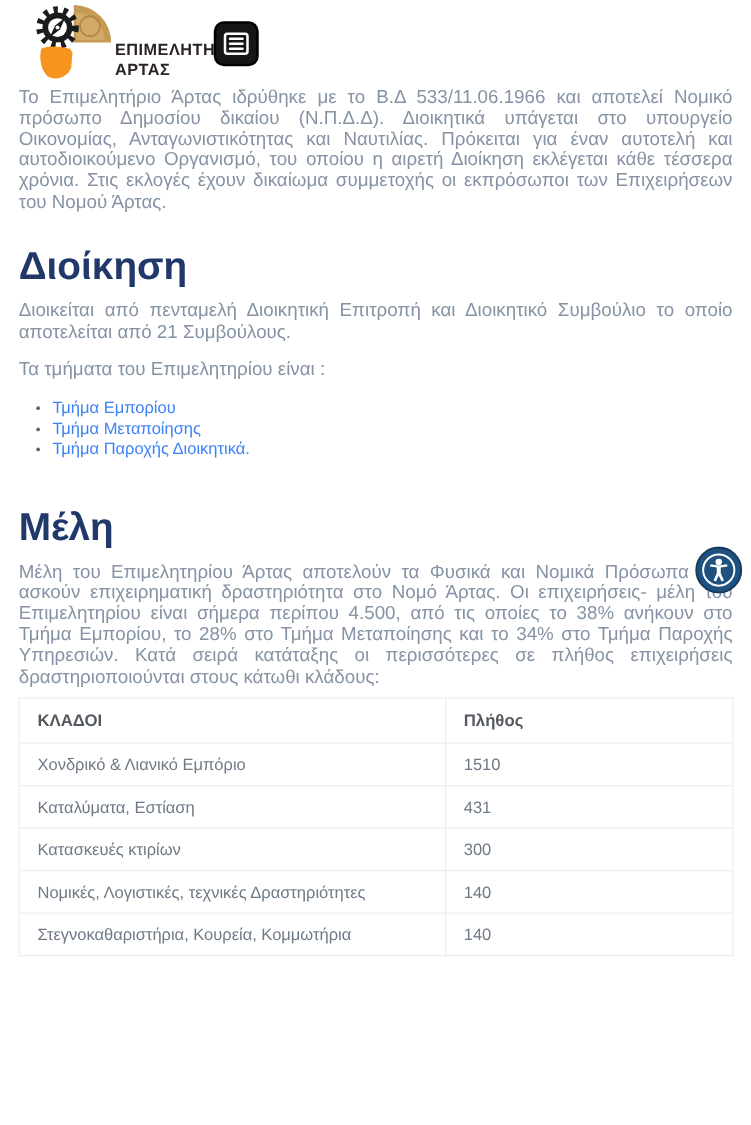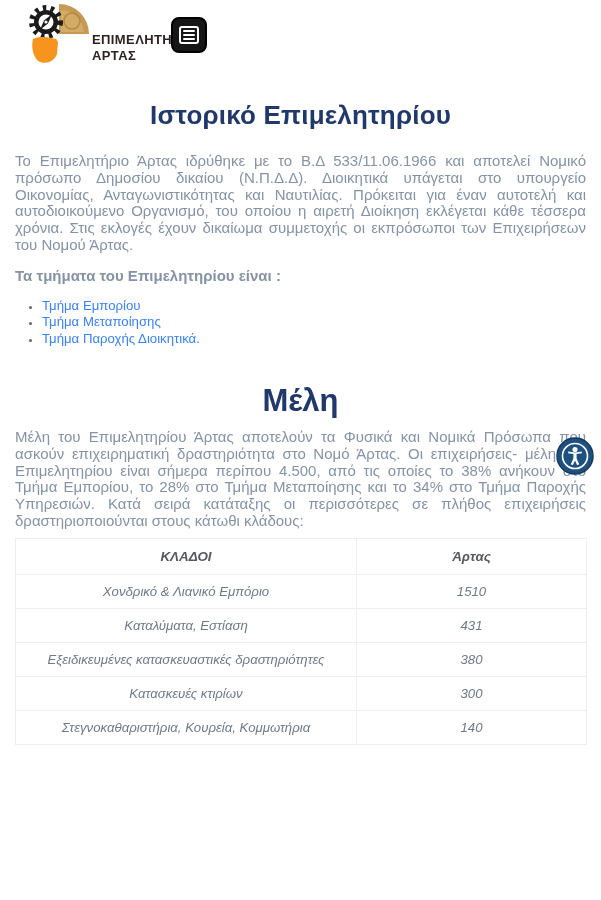--- a/index.html
+++ b/index.html
@@ -89,7 +89,6 @@
 
   <div class="content">
 
-    <h1 class="page-title">Ιστορικό Επιμελητηρίου</h1>
 
     <p class="body-text">Το Επιμελητήριο Άρτας ιδρύθηκε με το Β.Δ 533/11.06.1966 και αποτελεί Νομικό πρόσωπο Δημοσίου δικαίου (Ν.Π.Δ.Δ). Διοικητικά υπάγεται στο υπουργείο Οικονομίας, Ανταγωνιστικότητας και Ναυτιλίας. Πρόκειται για έναν αυτοτελή και αυτοδιοικούμενο Οργανισμό, του οποίου η αιρετή Διοίκηση  εκλέγεται κάθε τέσσερα χρόνια. Στις εκλογές έχουν δικαίωμα συμμετοχής οι εκπρόσωποι των Επιχειρήσεων του Νομού Άρτας.</p>
 

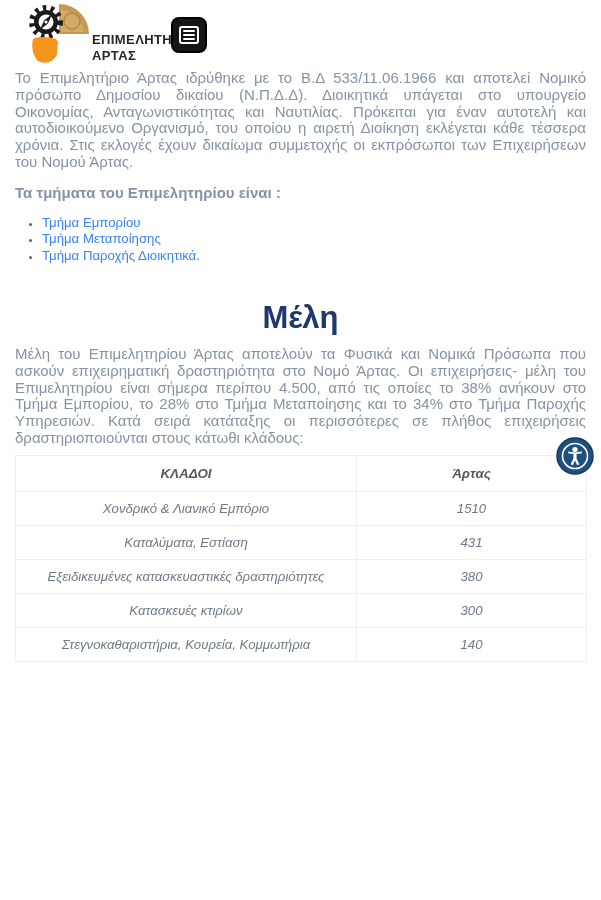--- a/index.html
+++ b/index.html
@@ -92,6 +92,7 @@
 
     <p class="body-text">Το Επιμελητήριο Άρτας ιδρύθηκε με το Β.Δ 533/11.06.1966 και αποτελεί Νομικό πρόσωπο Δημοσίου δικαίου (Ν.Π.Δ.Δ). Διοικητικά υπάγεται στο υπουργείο Οικονομίας, Ανταγωνιστικότητας και Ναυτιλίας. Πρόκειται για έναν αυτοτελή και αυτοδιοικούμενο Οργανισμό, του οποίου η αιρετή Διοίκηση  εκλέγεται κάθε τέσσερα χρόνια. Στις εκλογές έχουν δικαίωμα συμμετοχής οι εκπρόσωποι των Επιχειρήσεων του Νομού Άρτας.</p>
 
+    <h2 class="section-heading">Διοίκηση</h2>
 
 
     <p class="body-text list-intro">Τα τμήματα του Επιμελητηρίου είναι :</p>

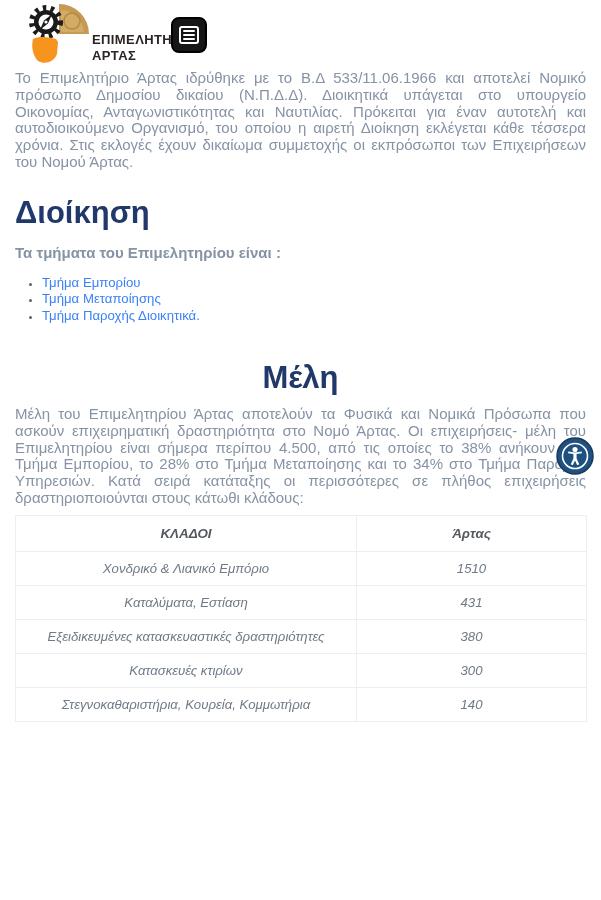--- a/index.html
+++ b/index.html
@@ -94,6 +94,7 @@
 
     <h2 class="section-heading">Διοίκηση</h2>
 
+    <p class="body-text para-gap">Διοικείται από πενταμελή Διοικητική Επιτροπή και Διοικητικό Συμβούλιο το οποίο αποτελείται από 21 Συμβούλους.</p>
 
     <p class="body-text list-intro">Τα τμήματα του Επιμελητηρίου είναι :</p>
 

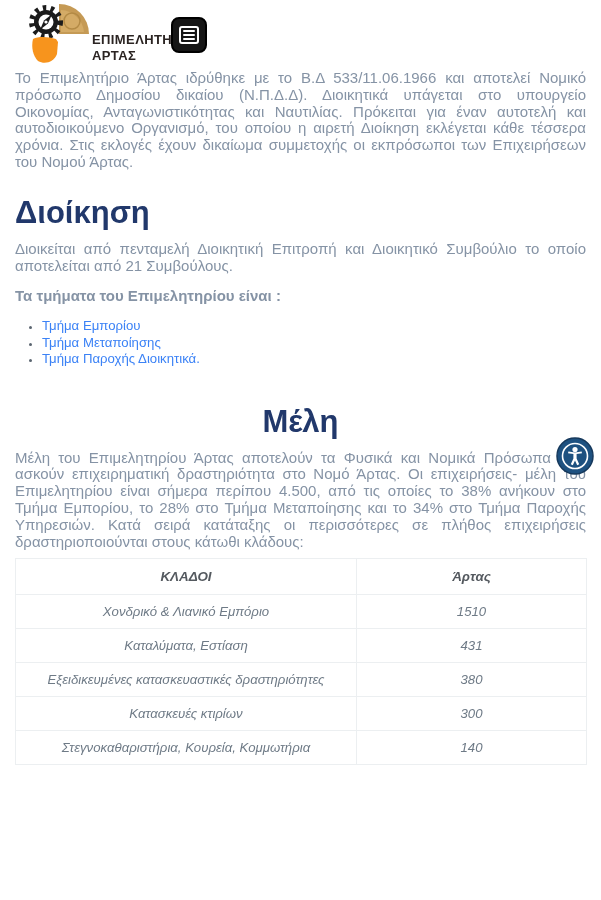--- a/index.html
+++ b/index.html
@@ -27,7 +27,7 @@
   .body-text { color:#8593a5; font-size:15px; line-height:16.8px; text-align:justify; margin:0; }
   .section-heading { color:#21386b; font-size:31px; font-weight:700; margin:24px 0 0; }
   .para-gap { margin-top:10px; }
-  .list-intro { margin-top:14px; text-align:left;font-weight:bold; }
+  .list-intro { margin-top:14px; text-align:left; }
   .departments { margin:13px 0 0; padding-left:27px; color:#3b82f6; font-size:13.2px; line-height:16.5px; }
   .departments li::marker { color:#5a6570; font-size:11px; }
   .members-heading { margin-top:36px;text-align:center; }

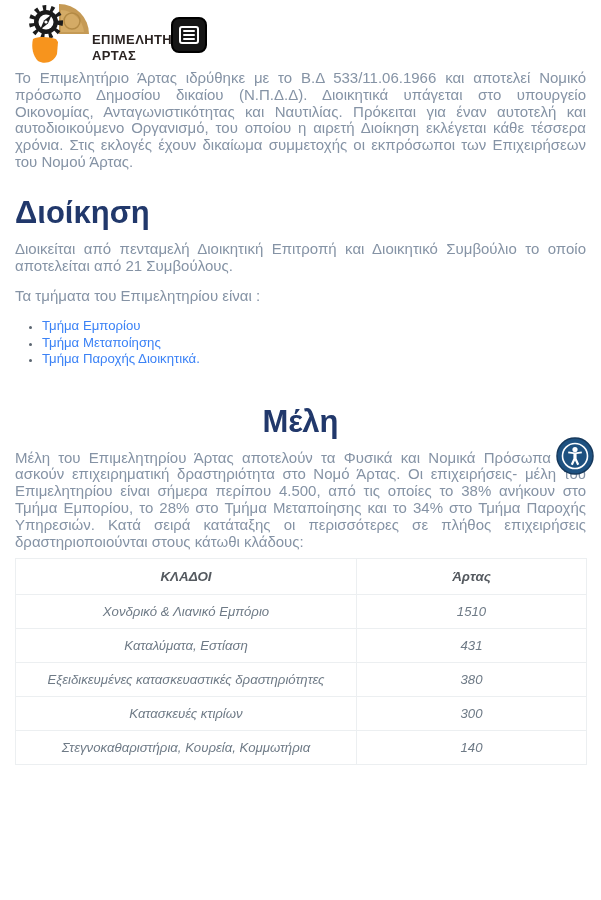--- a/index.html
+++ b/index.html
@@ -30,7 +30,7 @@
   .list-intro { margin-top:14px; text-align:left; }
   .departments { margin:13px 0 0; padding-left:27px; color:#3b82f6; font-size:13.2px; line-height:16.5px; }
   .departments li::marker { color:#5a6570; font-size:11px; }
-  .members-heading { margin-top:36px;text-align:center; }
+  .members-heading { margin-top:36px; }
 
   
   .a11y-btn { position:absolute; right:7px; top:437px; width:38px; height:38px; cursor:pointer; }

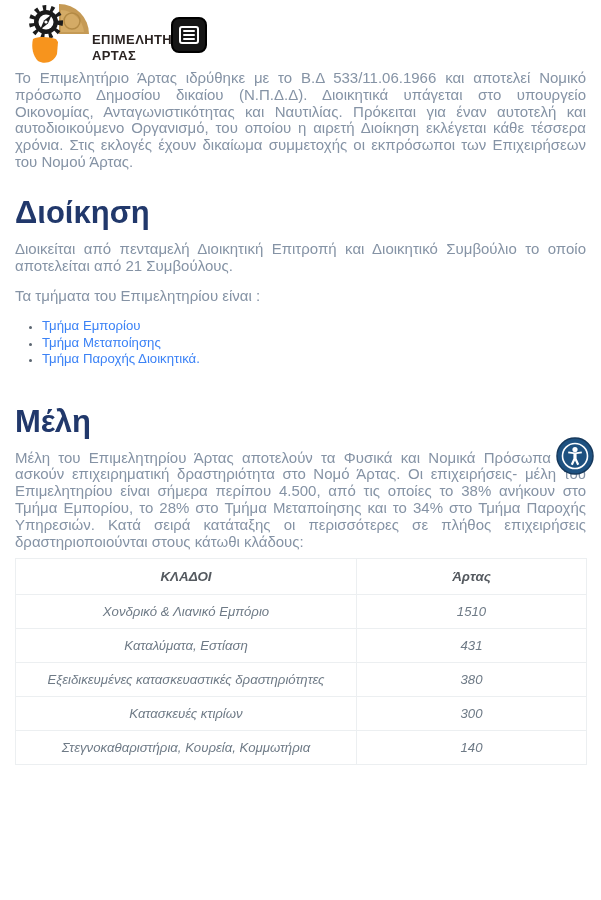--- a/index.html
+++ b/index.html
@@ -38,7 +38,7 @@
   
   .sectors-table { width:572px; border-collapse:collapse; margin-top:8px; font-size:13.2px; }
   .sectors-table th, .sectors-table td { border:1px solid #ecEFF1; border:1px solid #eceff1;
-        text-align:center; vertical-align:middle;font-style:italic; }
+        text-align:left; vertical-align:middle; }
   .sectors-table th { color:#54595f; font-weight:700; padding:10px 14px; font-size:13.4px; }
   .sectors-table td { color:#6e7a86; padding:9px 14px; }
   .col-name { width:341px; }

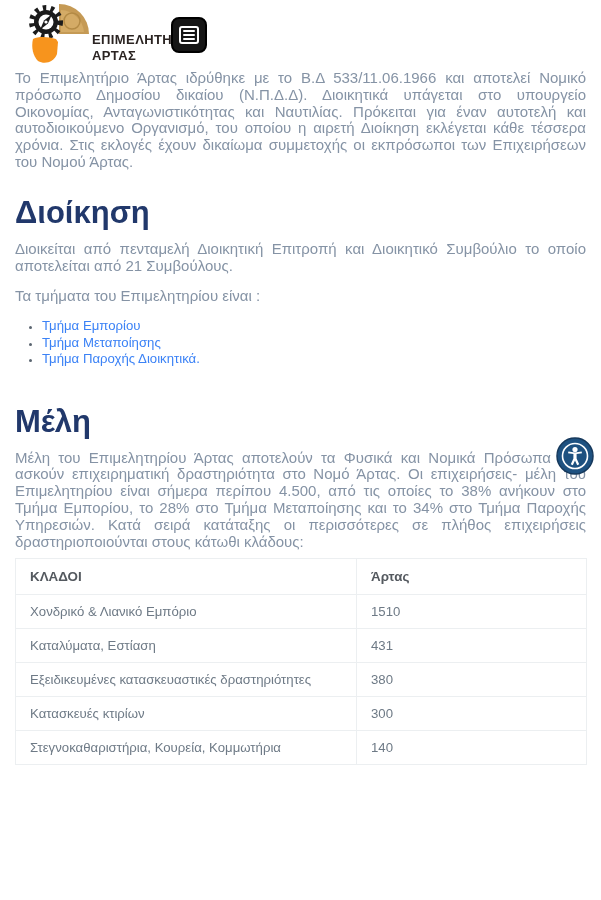--- a/index.html
+++ b/index.html
@@ -112,7 +112,7 @@
       <thead>
         <tr>
           <th class="col-name">ΚΛΑΔΟΙ</th>
-          <th>Άρτας</th>
+          <th>Πλήθος</th>
         </tr>
       </thead>
       <tbody>

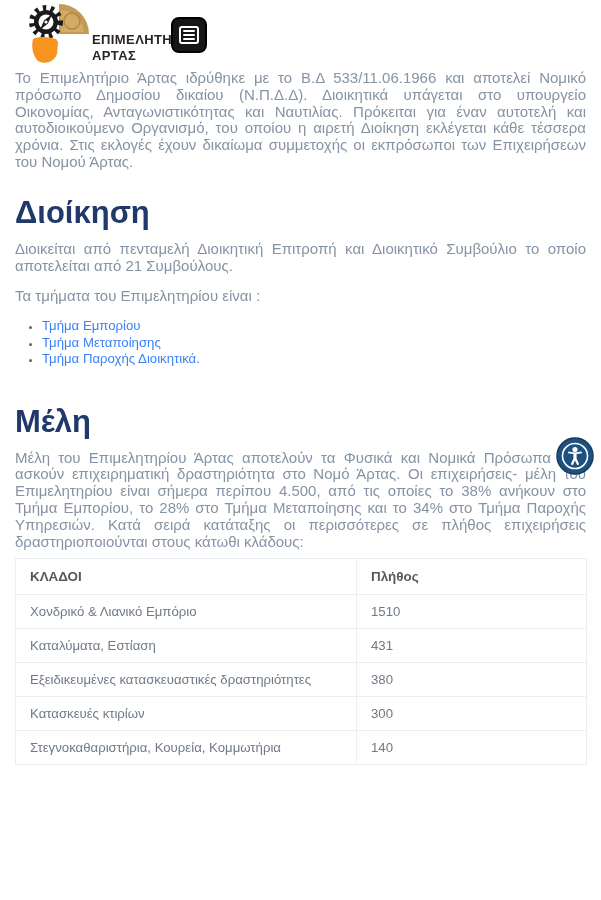--- a/index.html
+++ b/index.html
@@ -125,10 +125,6 @@
           <td>431</td>
         </tr>
         <tr>
-          <td>Εξειδικευμένες κατασκευαστικές δραστηριότητες</td>
-          <td>380</td>
-        </tr>
-        <tr>
           <td>Κατασκευές κτιρίων</td>
           <td>300</td>
         </tr>

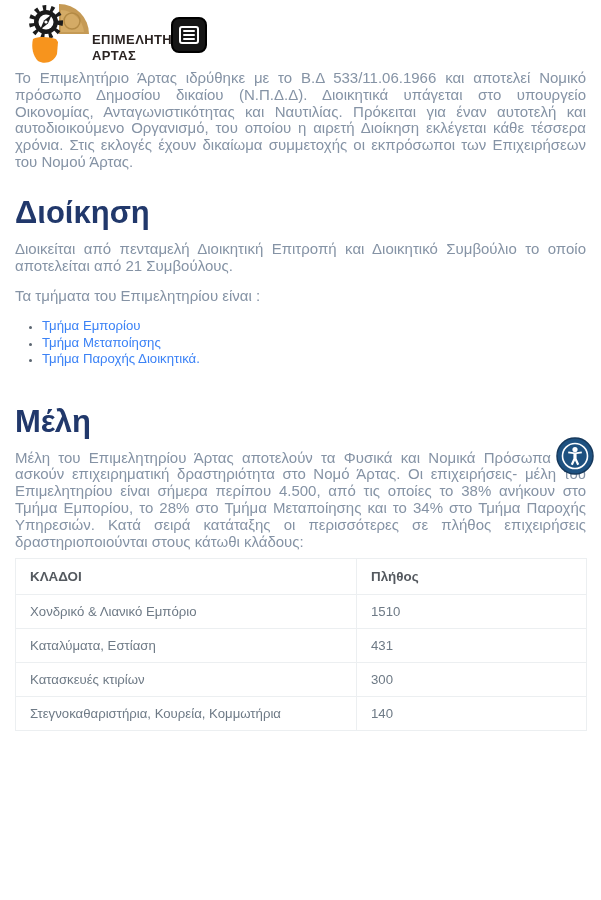--- a/index.html
+++ b/index.html
@@ -129,6 +129,10 @@
           <td>300</td>
         </tr>
         <tr>
+          <td>Νομικές, Λογιστικές, τεχνικές Δραστηριότητες</td>
+          <td>140</td>
+        </tr>
+        <tr>
           <td>Στεγνοκαθαριστήρια, Κουρεία, Κομμωτήρια</td>
           <td>140</td>
         </tr>

